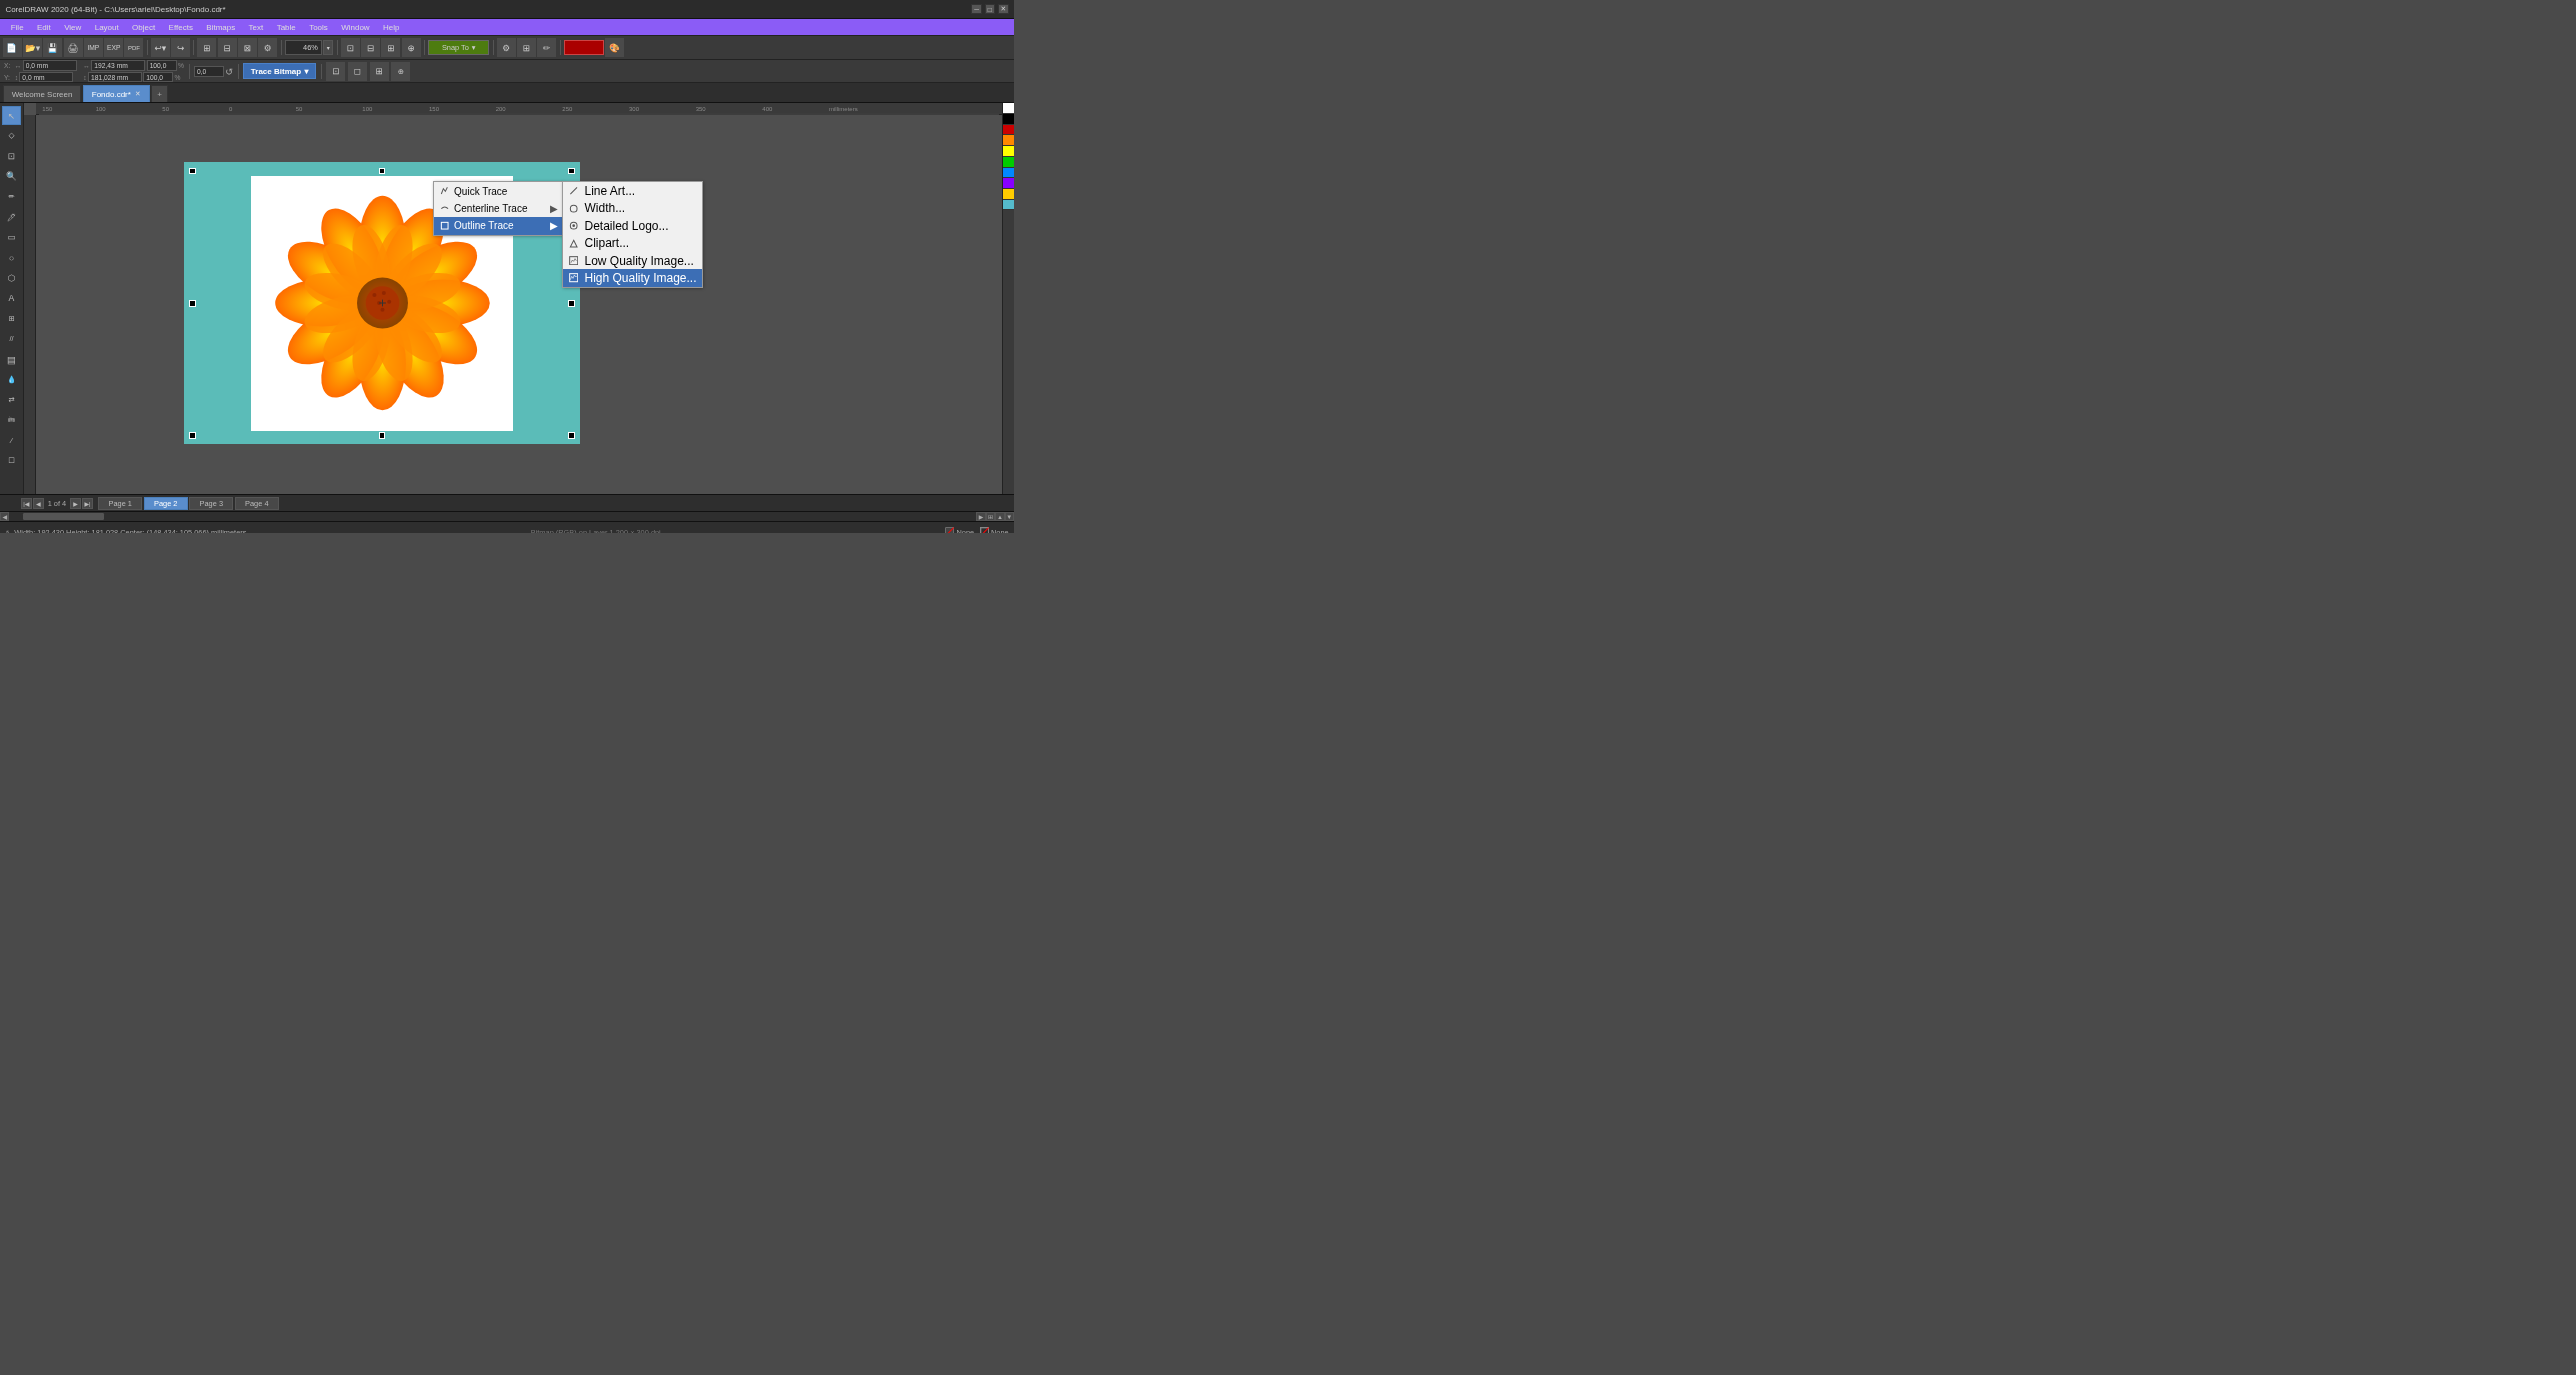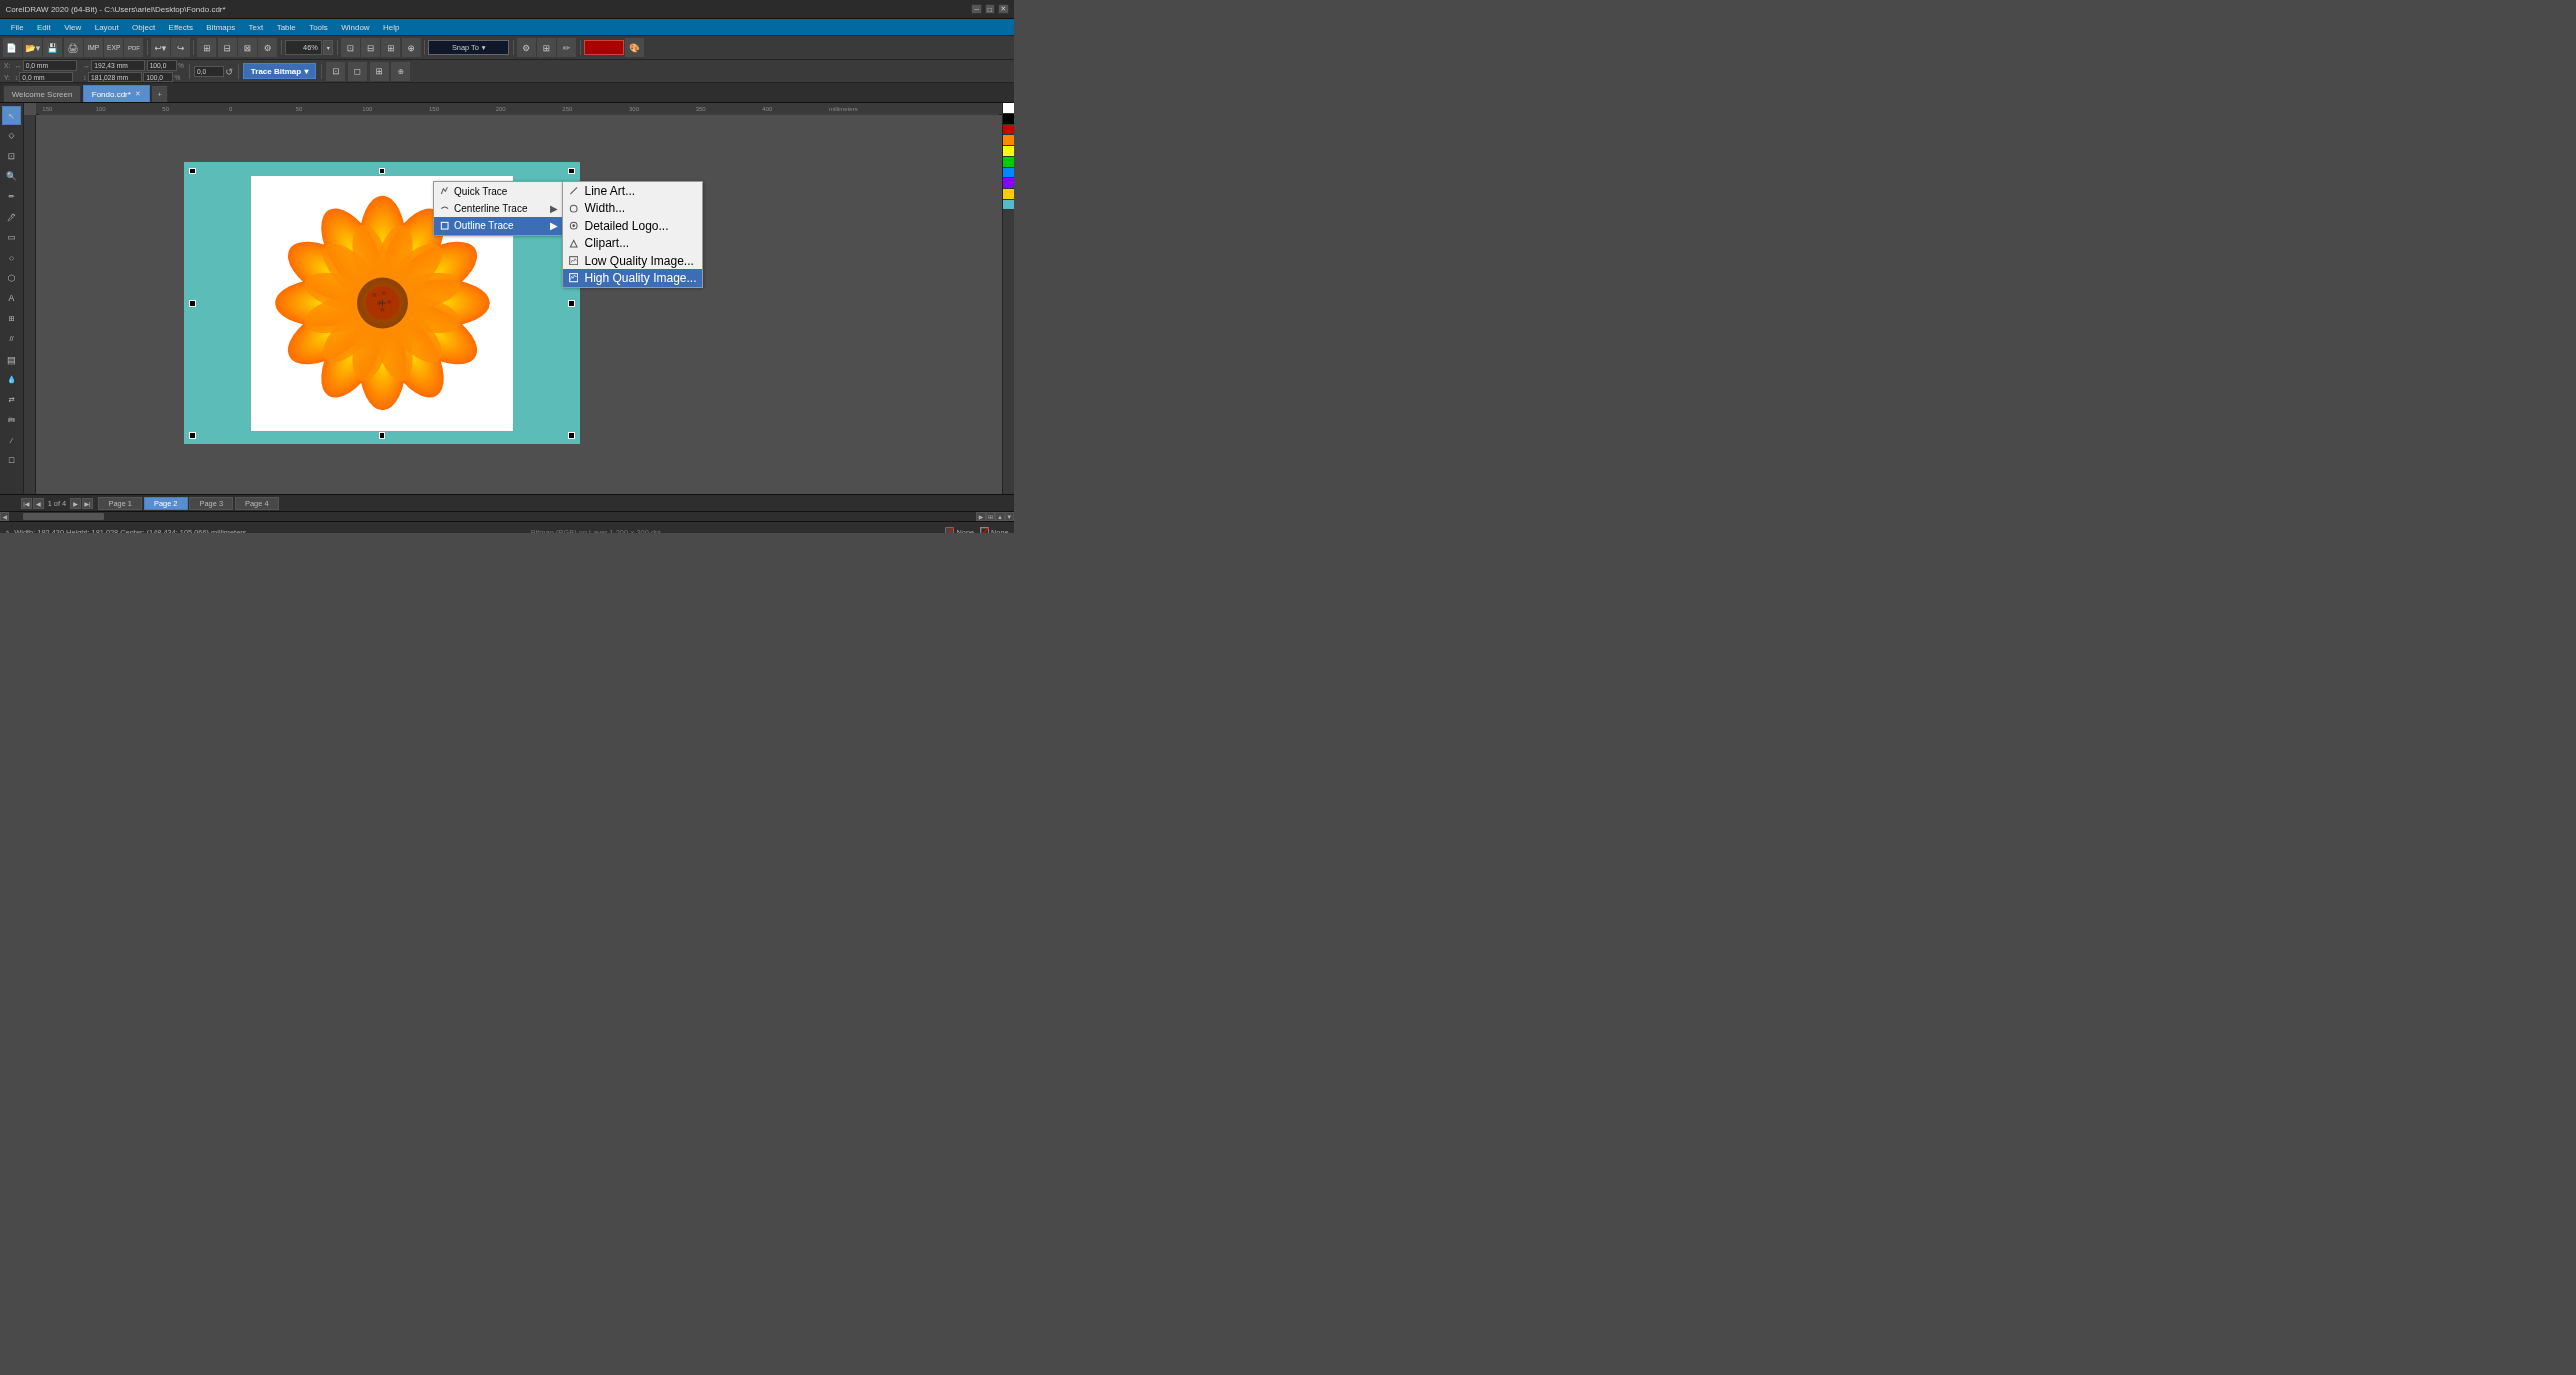--- a/index.html
+++ b/index.html
@@ -48,7 +48,7 @@
     
     .menu-bar {
       height: 17.4px;
-      background: #0369a1;
+      background: #8b5cf6;
       display: flex;
       align-items: center;
       padding: 0 4px;

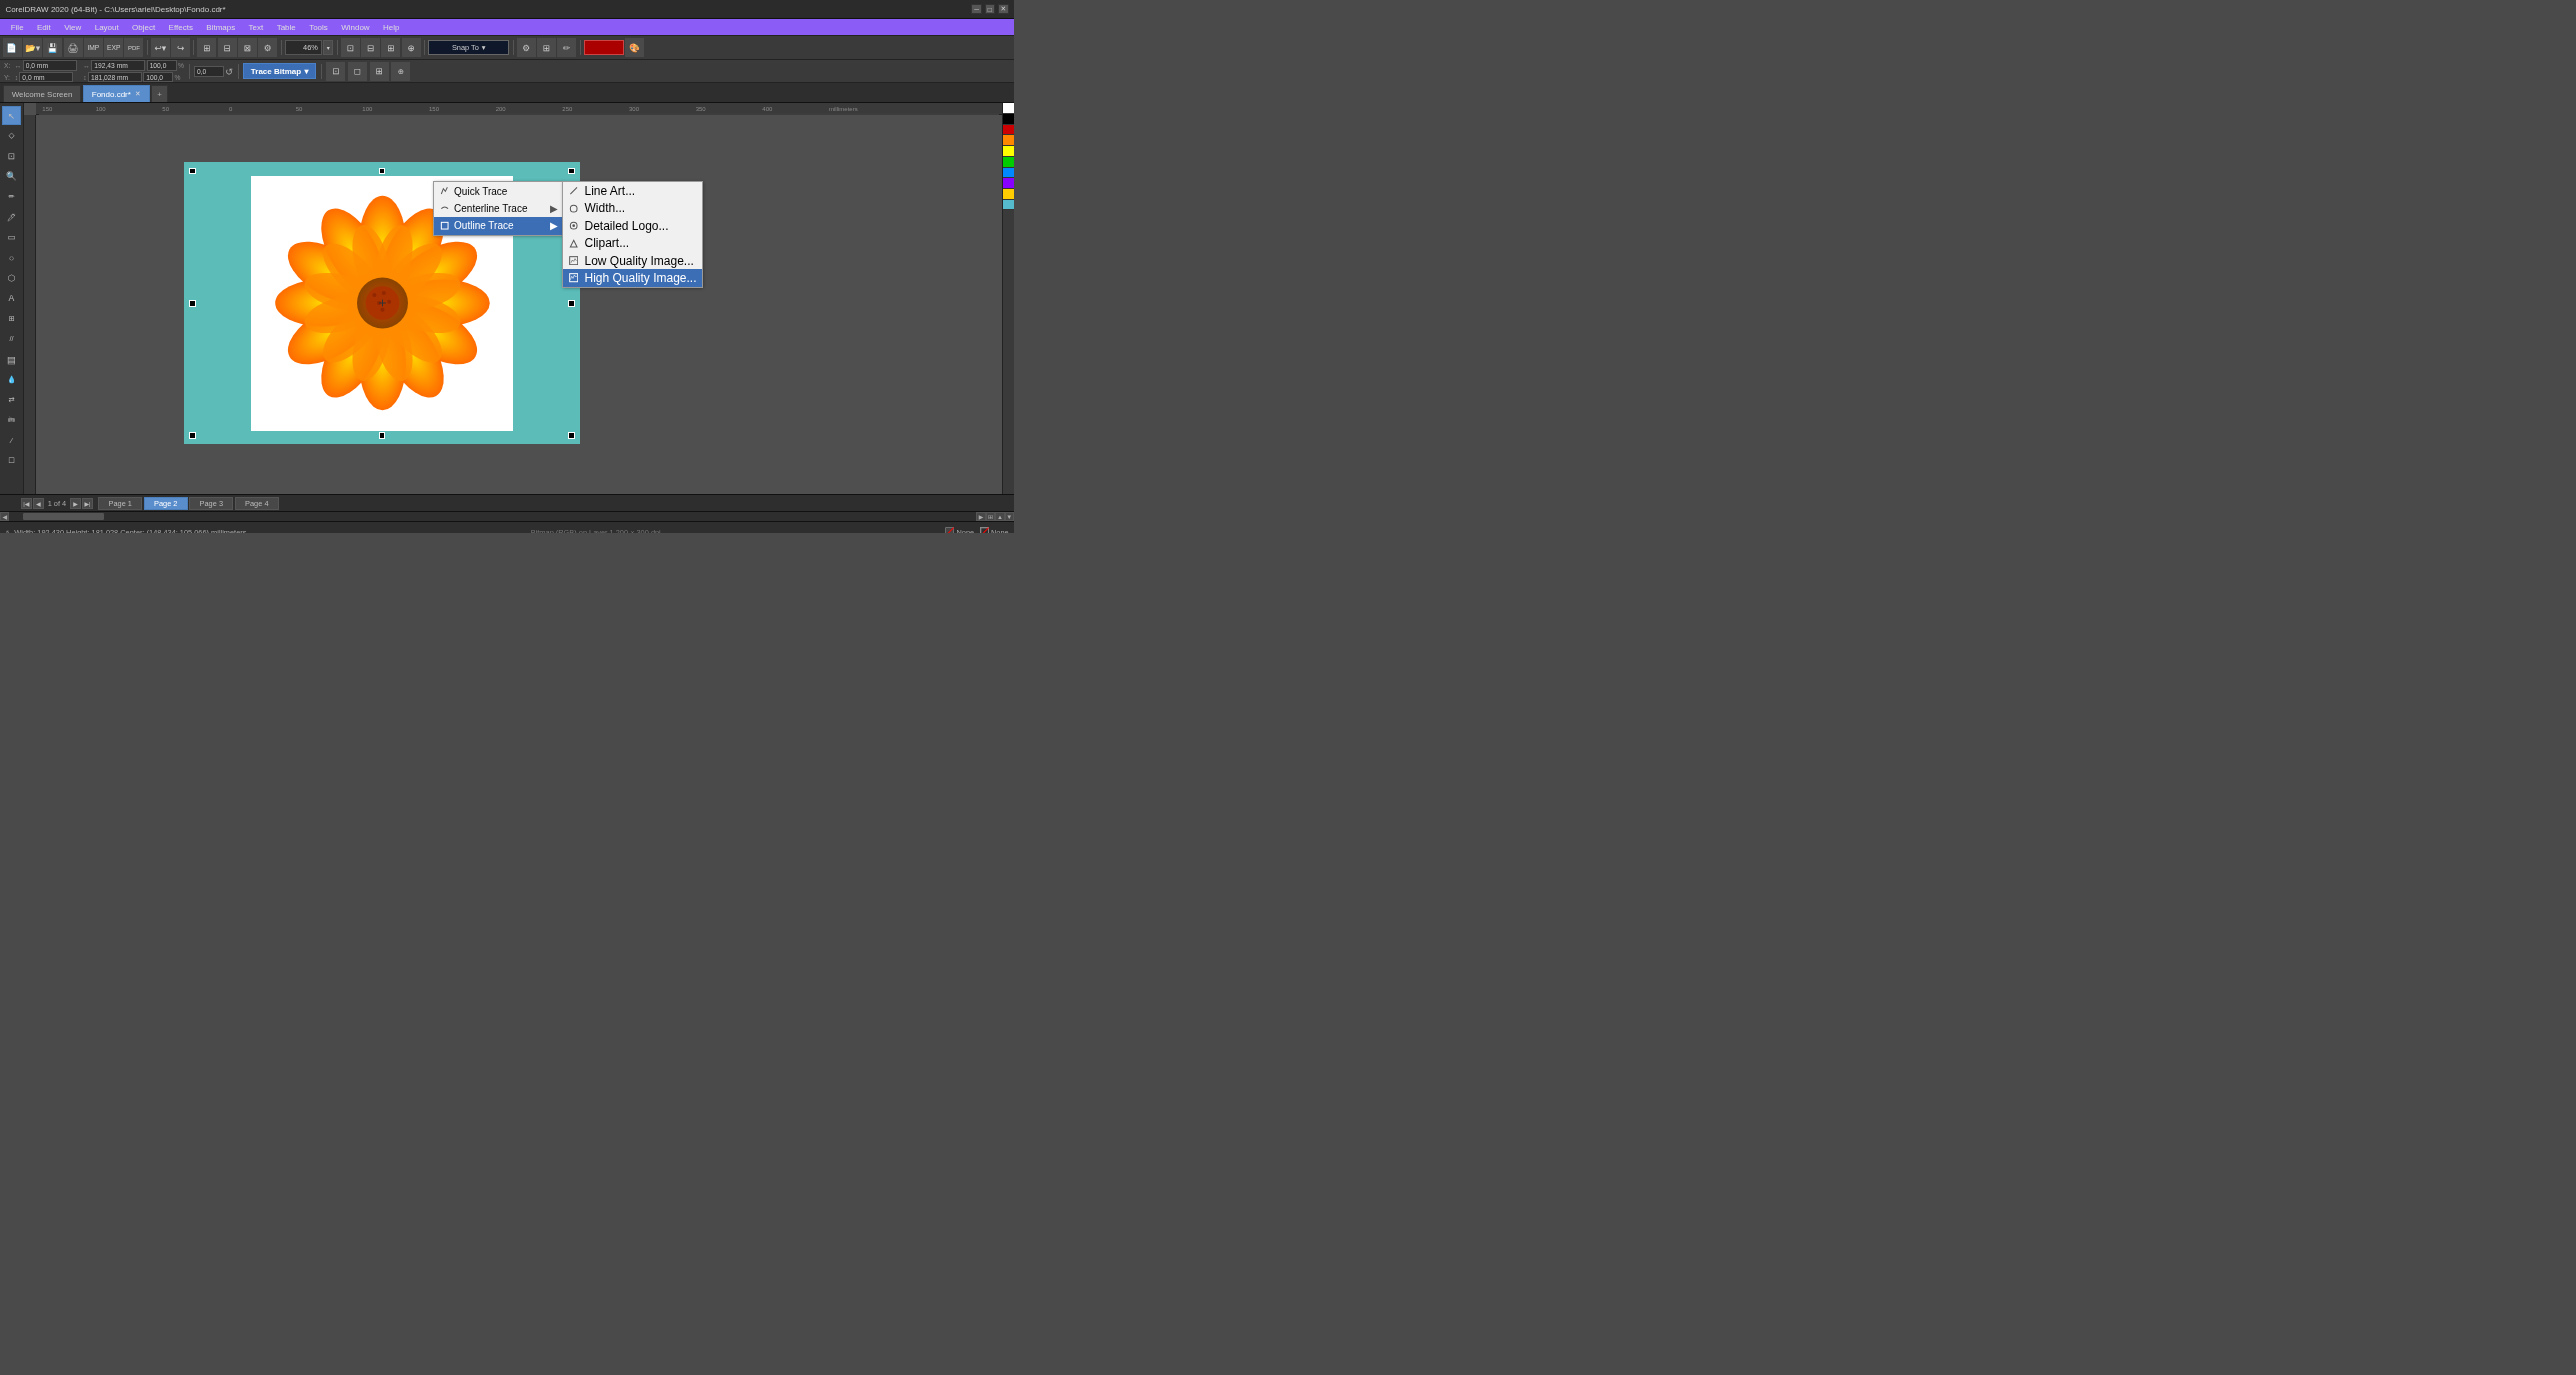--- a/index.html
+++ b/index.html
@@ -417,11 +417,11 @@
       display: flex;
       align-items: center;
       gap: 2.7px;
-      background: #0f172a;
+      background: #4d7c0f;
       border: 0.7px solid #666;
       color: #ccc;
       height: 14.8px;
-      padding: 0 23px;
+      padding: 0 13px;
       cursor: pointer;
       font-size: 7.4px;
     }

